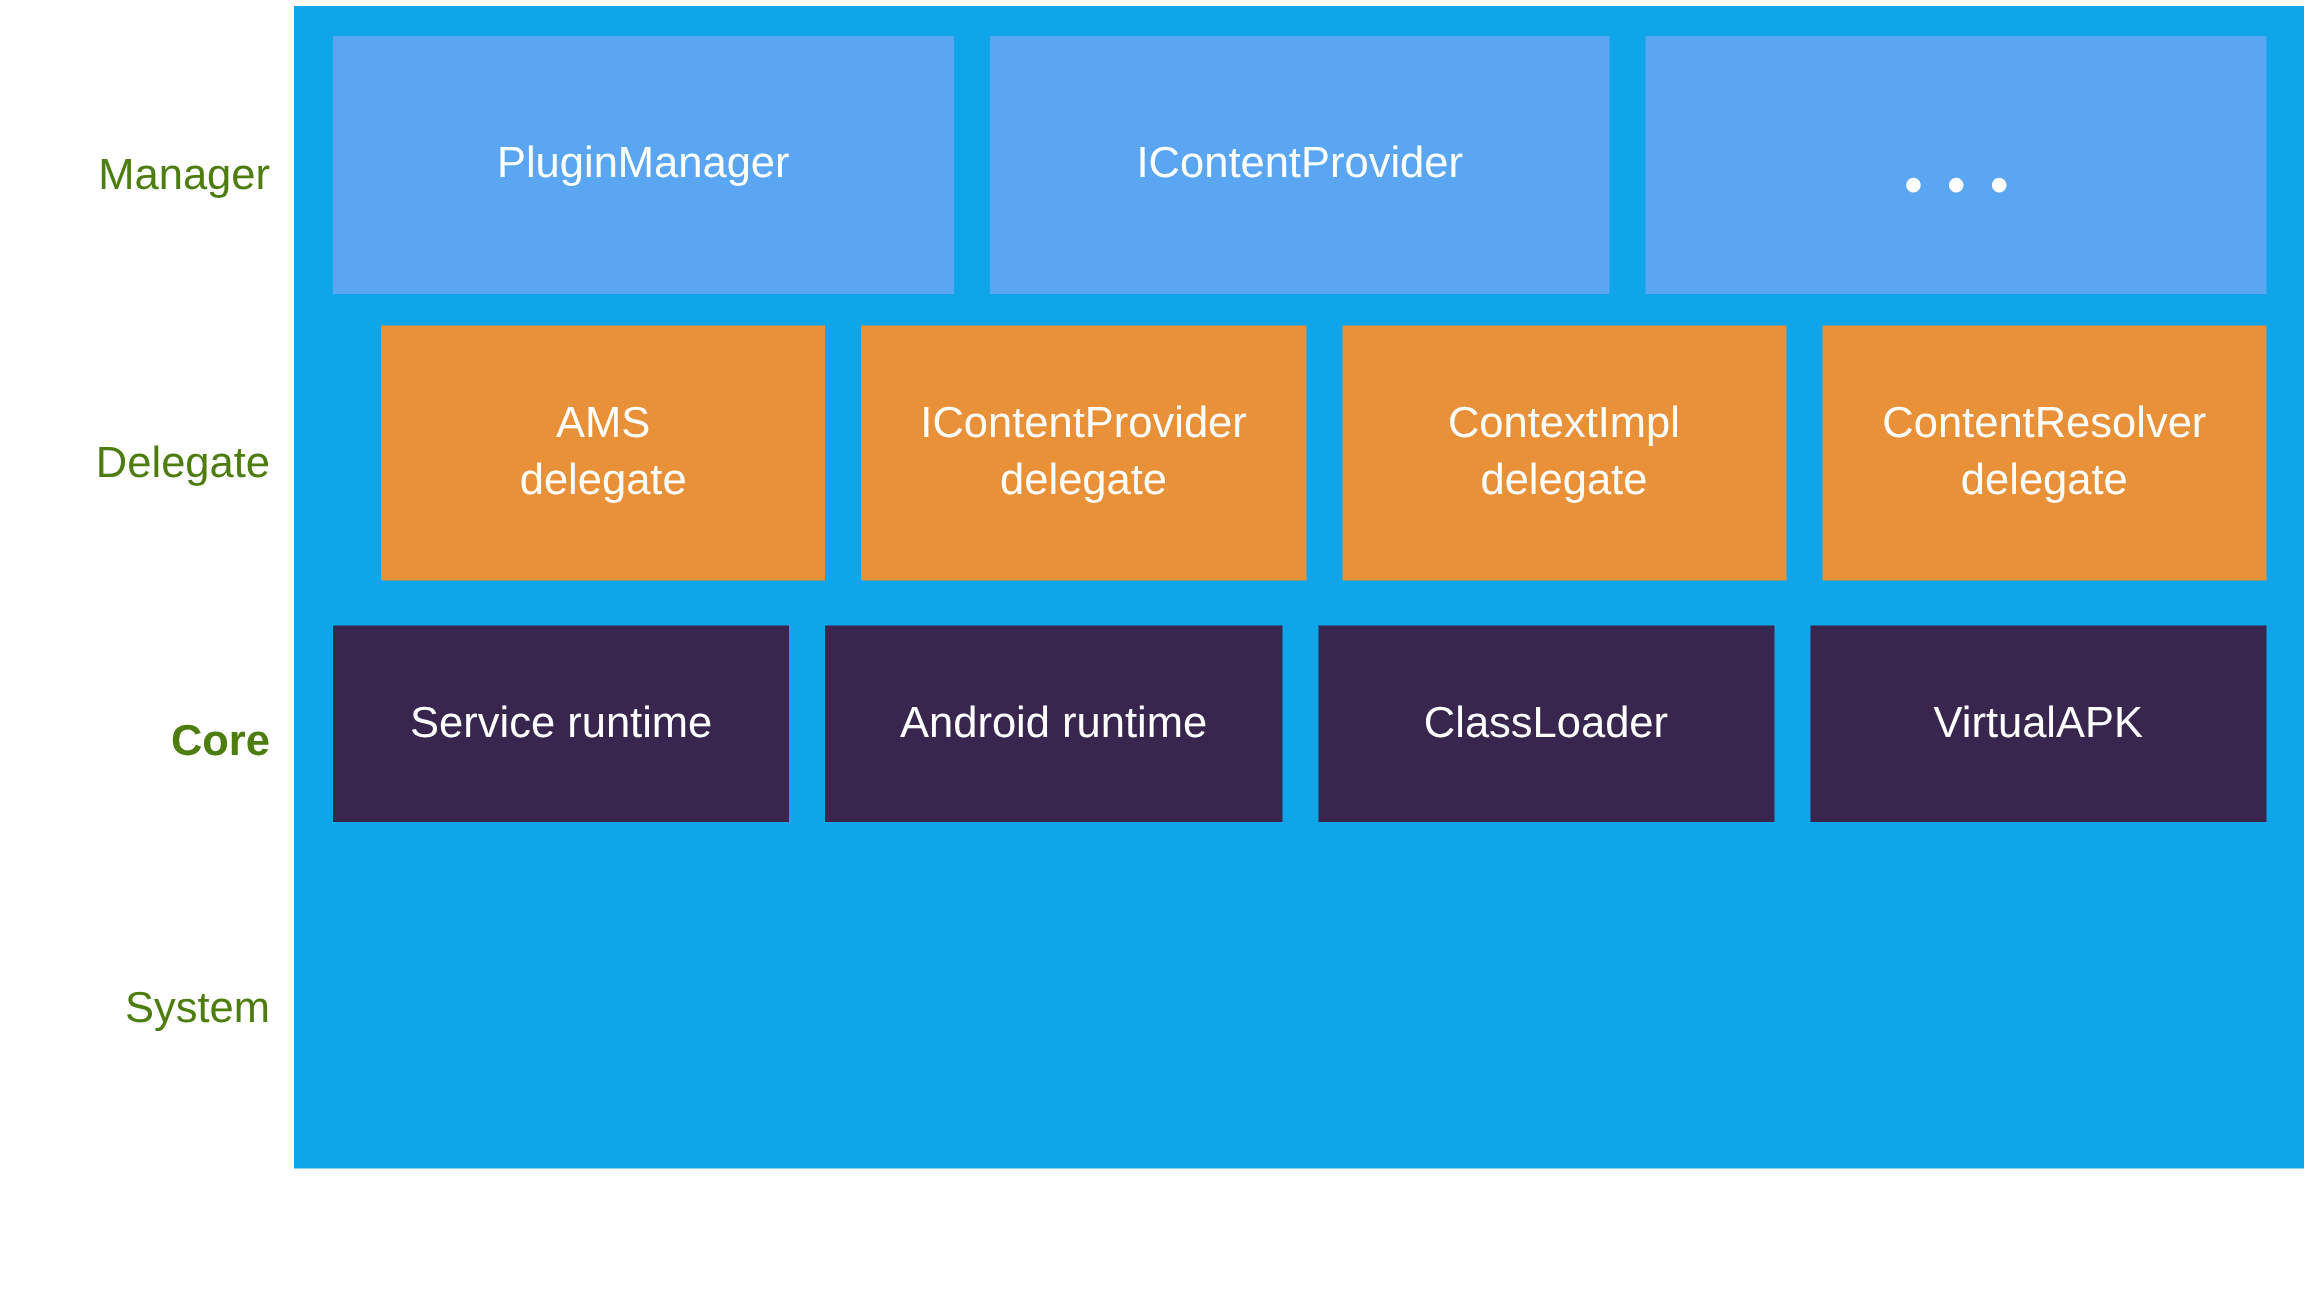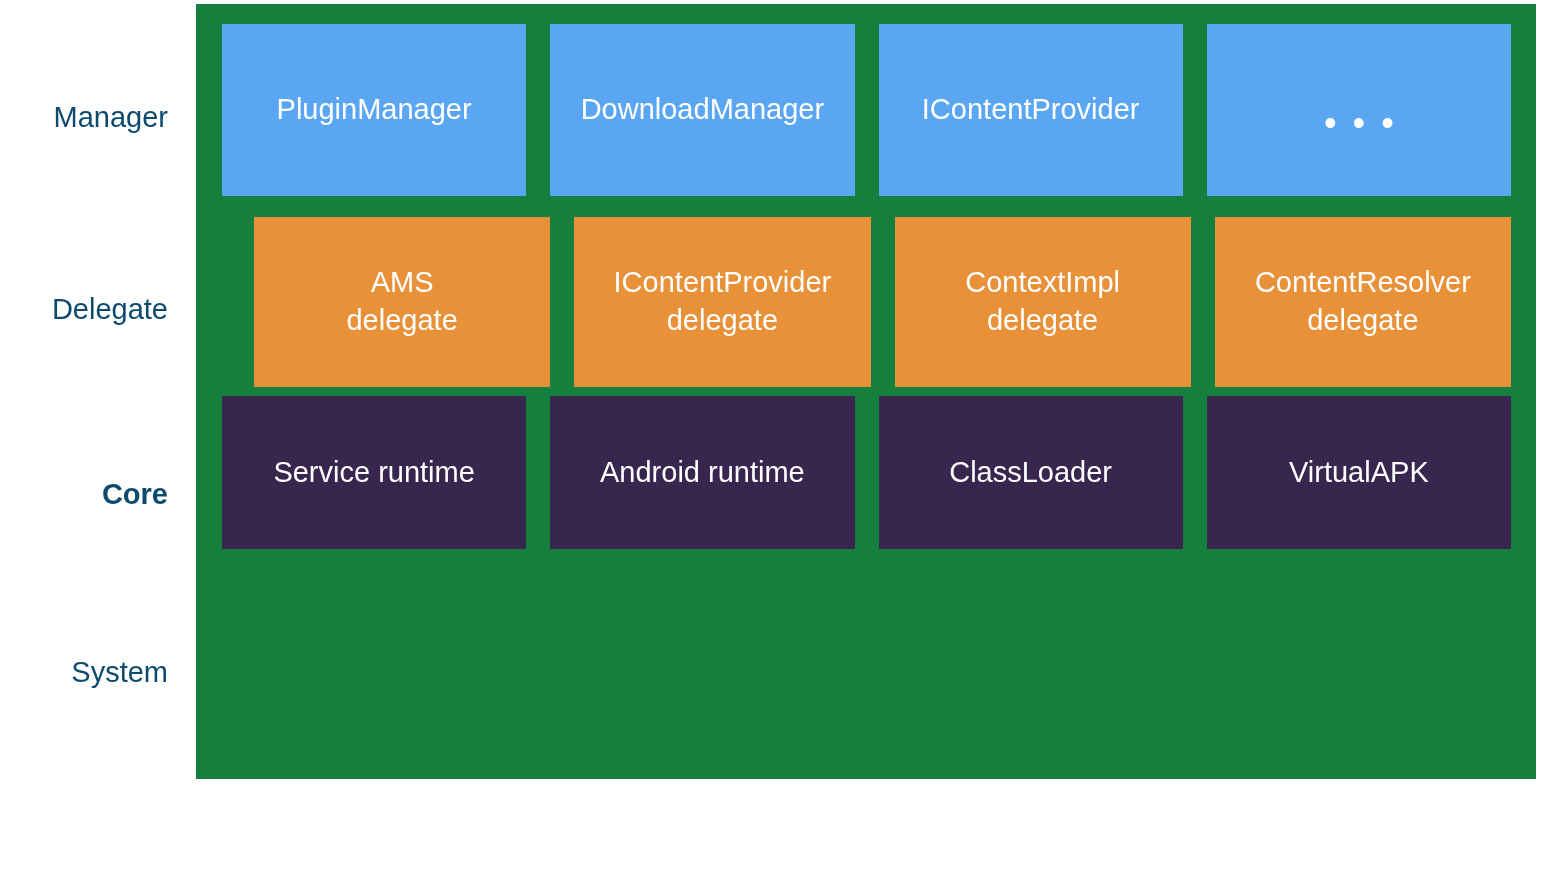--- a/index.html
+++ b/index.html
@@ -33,9 +33,9 @@
 
   
   .layer-label{
-    position:absolute;left:4px;width:164px;
+    position:absolute;left:16px;width:164px;
     display:flex;align-items:center;justify-content:flex-end;
-    color:#0c4a6e;font-size:29px;transform:translateY(7px);
+    color:#4d7c0f;font-size:29px;transform:translateY(7px);
   }
   .ll-manager {top:24px;height:172px;}
   .ll-delegate{top:217px;height:170px;}

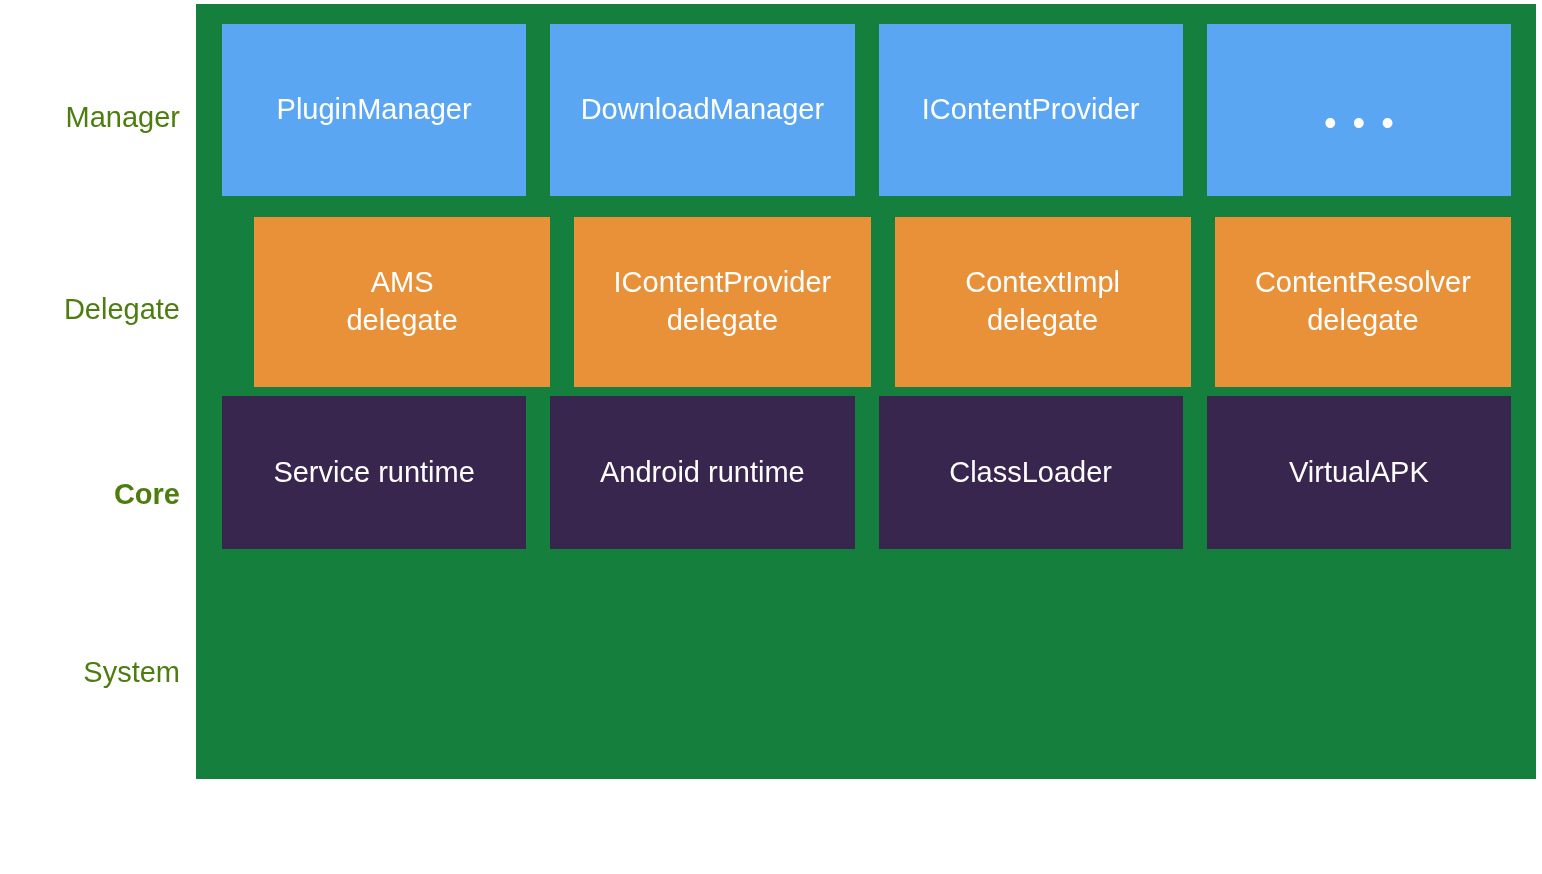--- a/index.html
+++ b/index.html
@@ -11,7 +11,7 @@
   .page{position:relative;width:1542px;height:874px;background:#ffffff;overflow:hidden;}
 
   
-  .panel{position:absolute;left:196px;top:4px;width:1340px;height:775px;background:#15803d;}
+  .panel{position:absolute;left:196px;top:4px;width:1340px;height:775px;background:#0ea5e9;}
 
   
   .row{position:absolute;left:26px;right:25px;display:grid;grid-auto-flow:column;grid-auto-columns:1fr;column-gap:24px;}

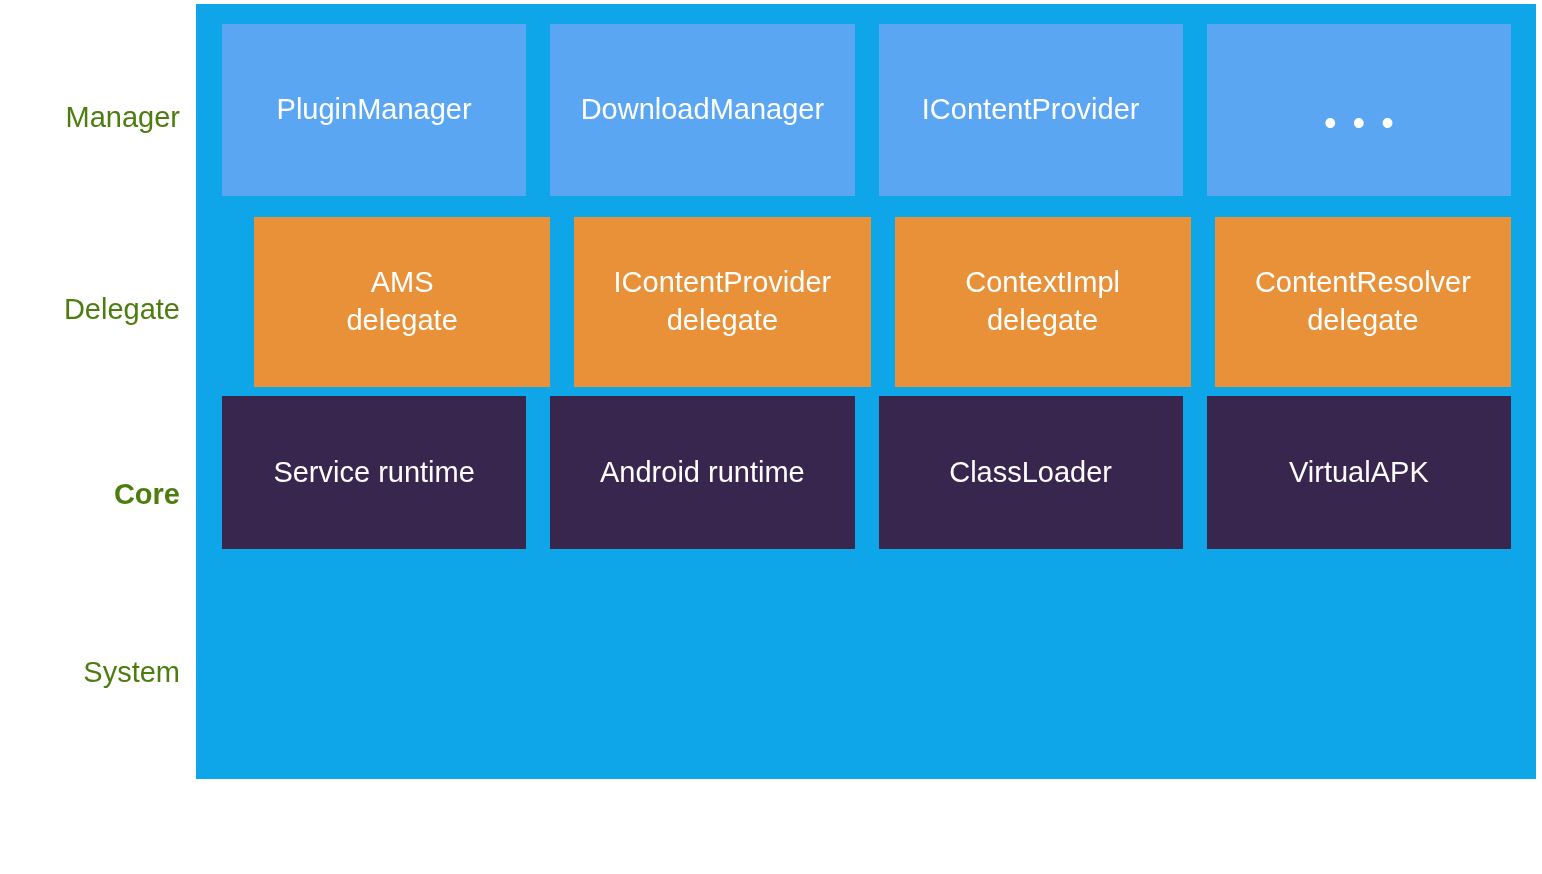--- a/index.html
+++ b/index.html
@@ -62,7 +62,6 @@
 
     <div class="row row-manager">
       <div class="box blue">PluginManager</div>
-      <div class="box blue">DownloadManager</div>
       <div class="box blue">IContentProvider</div>
       <div class="box blue dots">•••</div>
     </div>

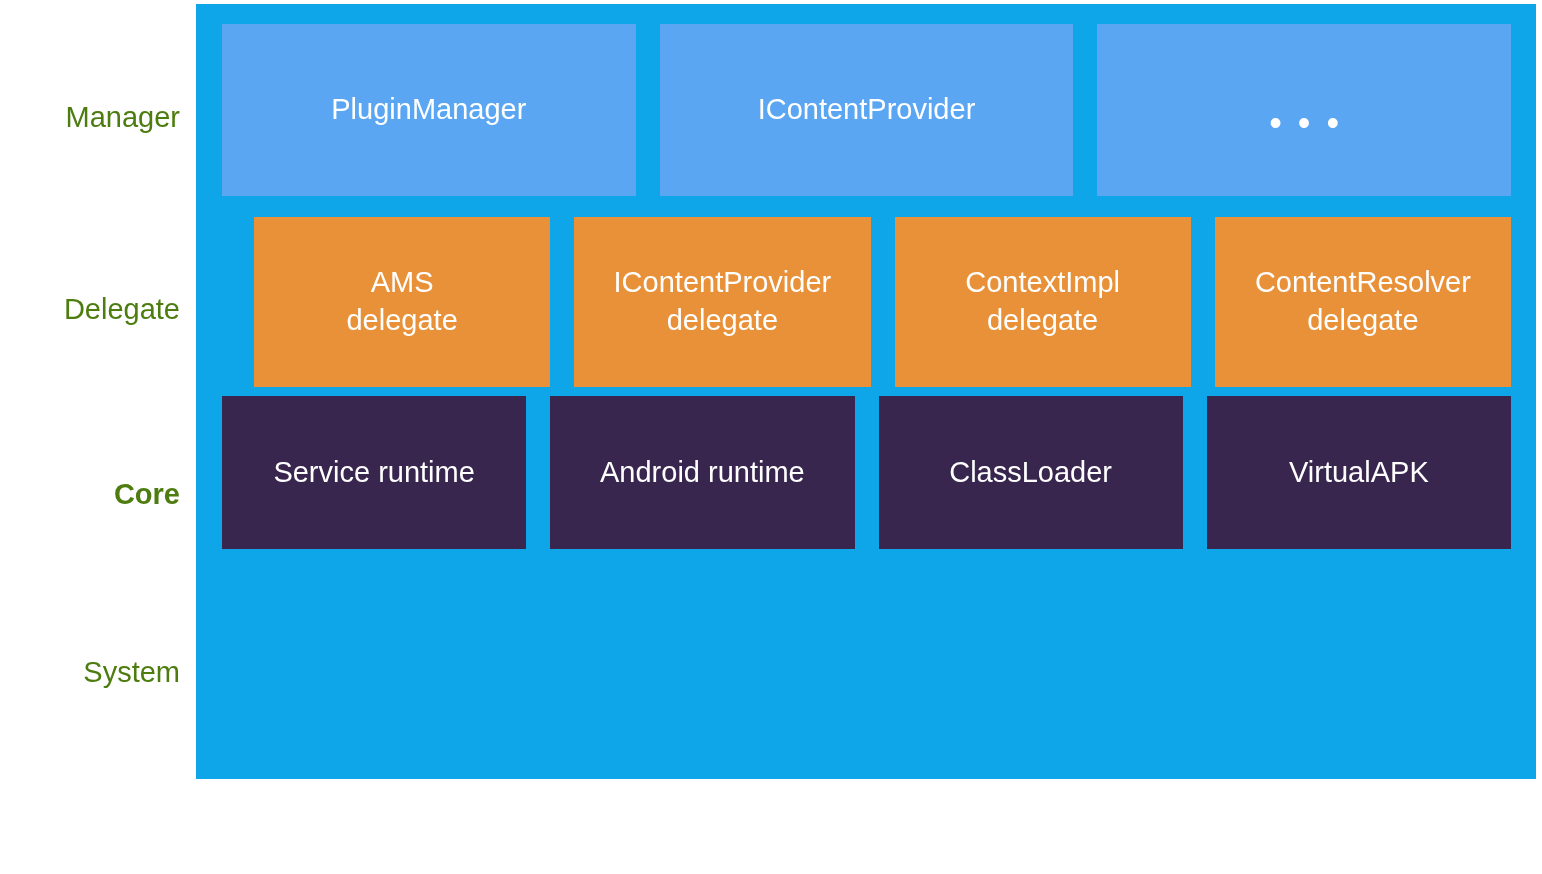--- a/index.html
+++ b/index.html
@@ -17,7 +17,7 @@
   .row{position:absolute;left:26px;right:25px;display:grid;grid-auto-flow:column;grid-auto-columns:1fr;column-gap:24px;}
   .row-manager {top:20px;height:172px;}
   .row-delegate{top:213px;height:170px;margin-left:32px;}
-  .row-core    {top:392px;height:153px;}
+  .row-core    {top:413px;height:131px;}
   .row-system  {top:577px;height:169px;}
 
   .box{

